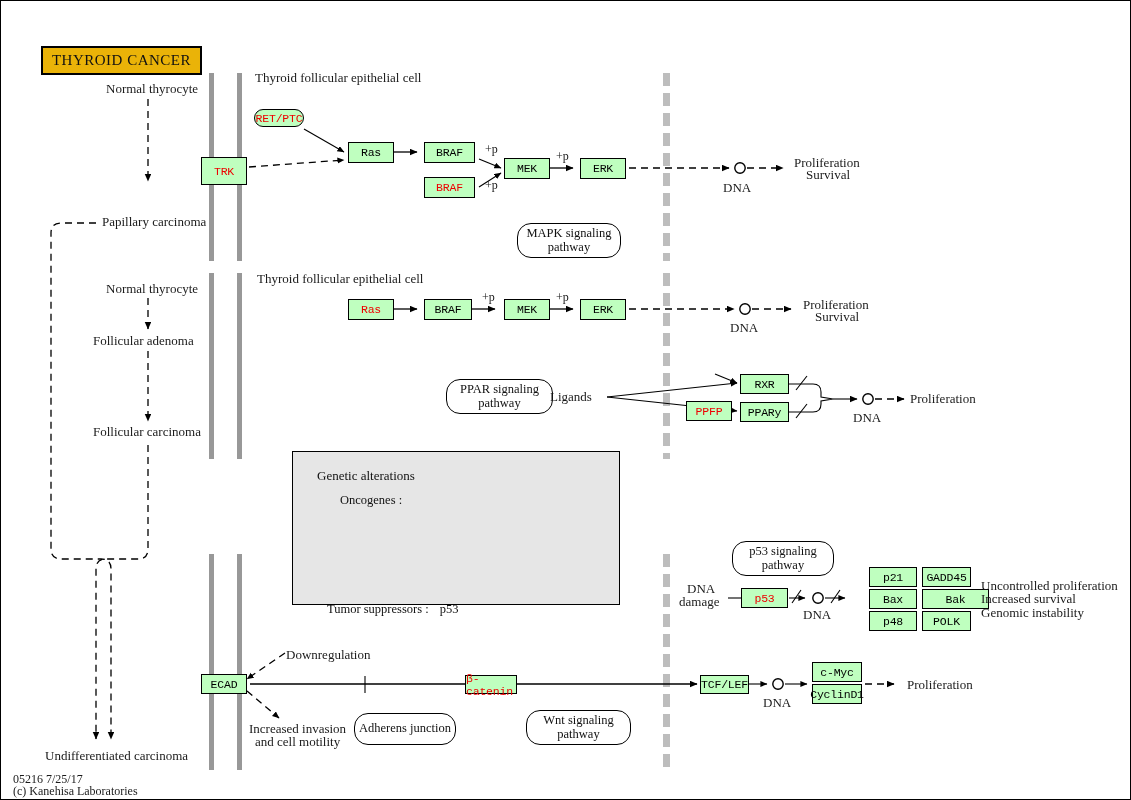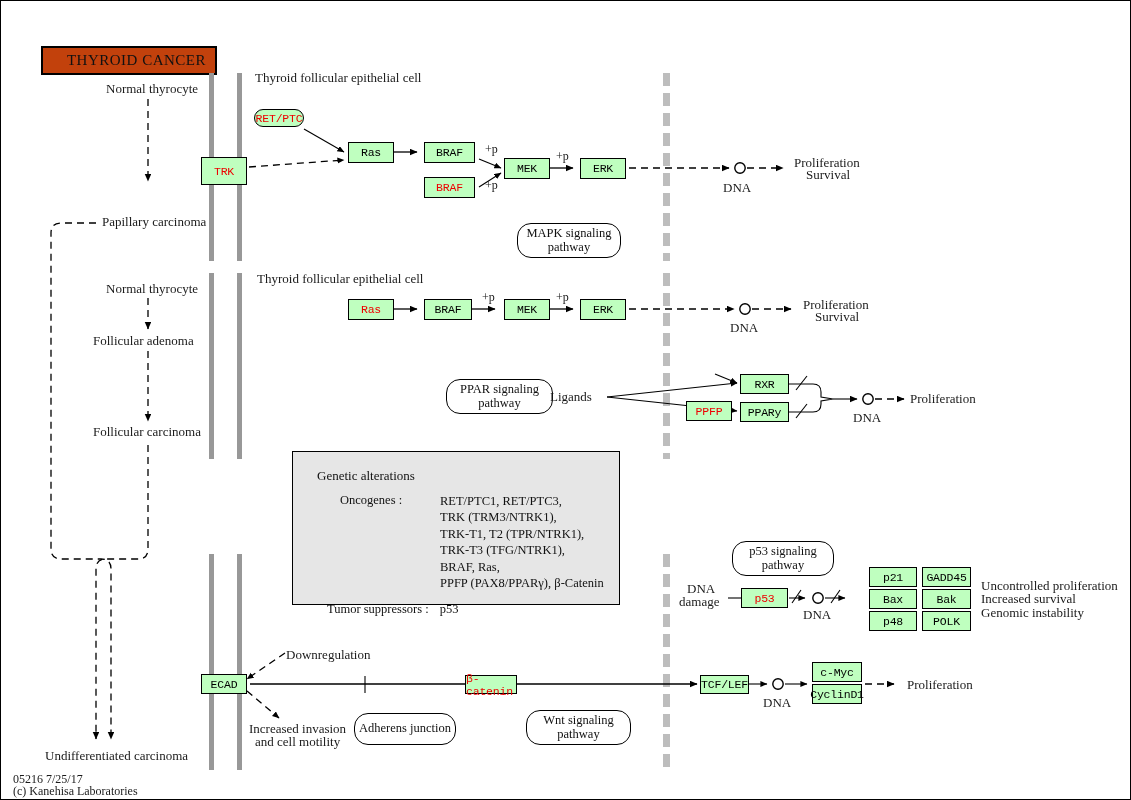--- a/index.html
+++ b/index.html
@@ -12,8 +12,8 @@
 
   
   #title-box{position:absolute;left:40px;top:45px;width:157px;height:25px;
-      border:2px solid #000;background:#c2410c;display:flex;align-items:center;
-      justify-content:center;padding-left:15px;}
+      border:2px solid #000;background:#eab308;display:flex;align-items:center;
+      justify-content:center;}
   #title-box span{font-family:"Liberation Serif",serif;font-size:15px;
       letter-spacing:.5px;color:#111;}
 

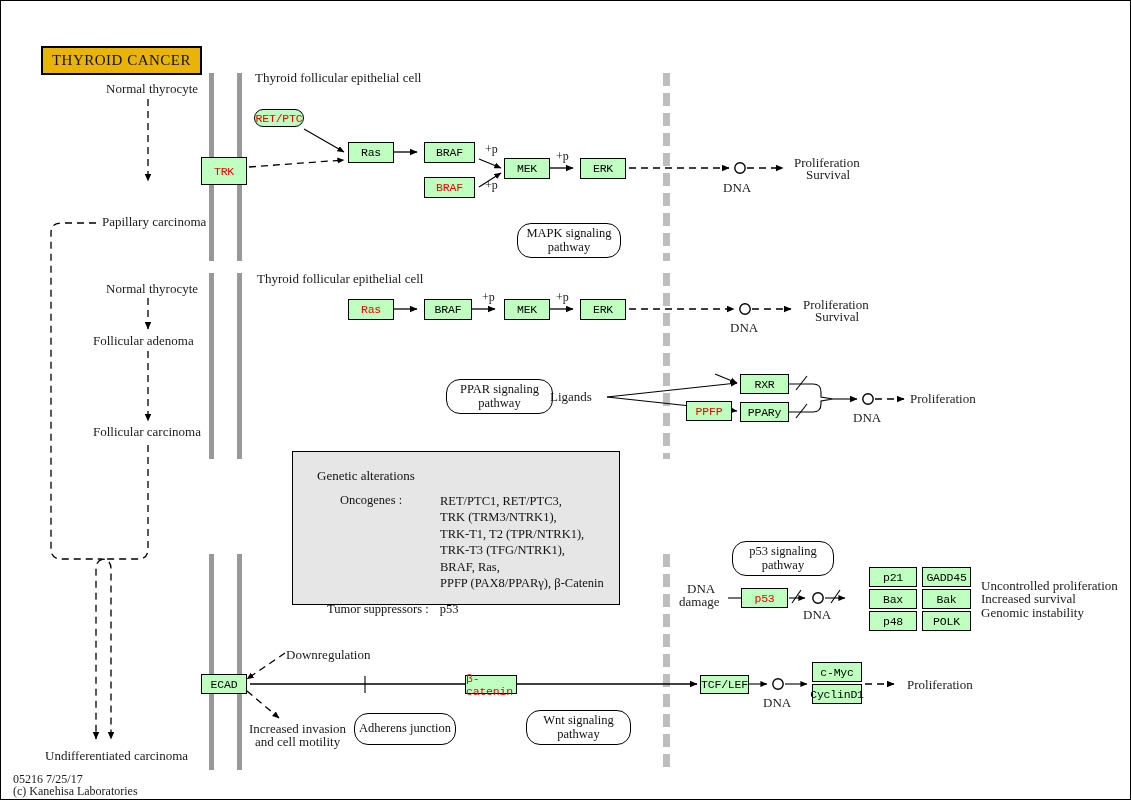--- a/index.html
+++ b/index.html
@@ -201,14 +201,6 @@
   <div id="ga-box">
     <div class="ga-title">Genetic alterations</div>
     <div class="ga-onc">Oncogenes :</div>
-    <div class="ga-list">
-      <div>RET/PTC1, RET/PTC3,</div>
-      <div>TRK (TRM3/NTRK1),</div>
-      <div>TRK-T1, T2 (TPR/NTRK1),</div>
-      <div>TRK-T3 (TFG/NTRK1),</div>
-      <div>BRAF, Ras,</div>
-      <div>PPFP (PAX8/PPARγ), β-Catenin</div>
-    </div>
     <div class="ga-ts">
       <span>Tumor suppressors :</span>
       <span style="margin-left:8px;">p53</span>

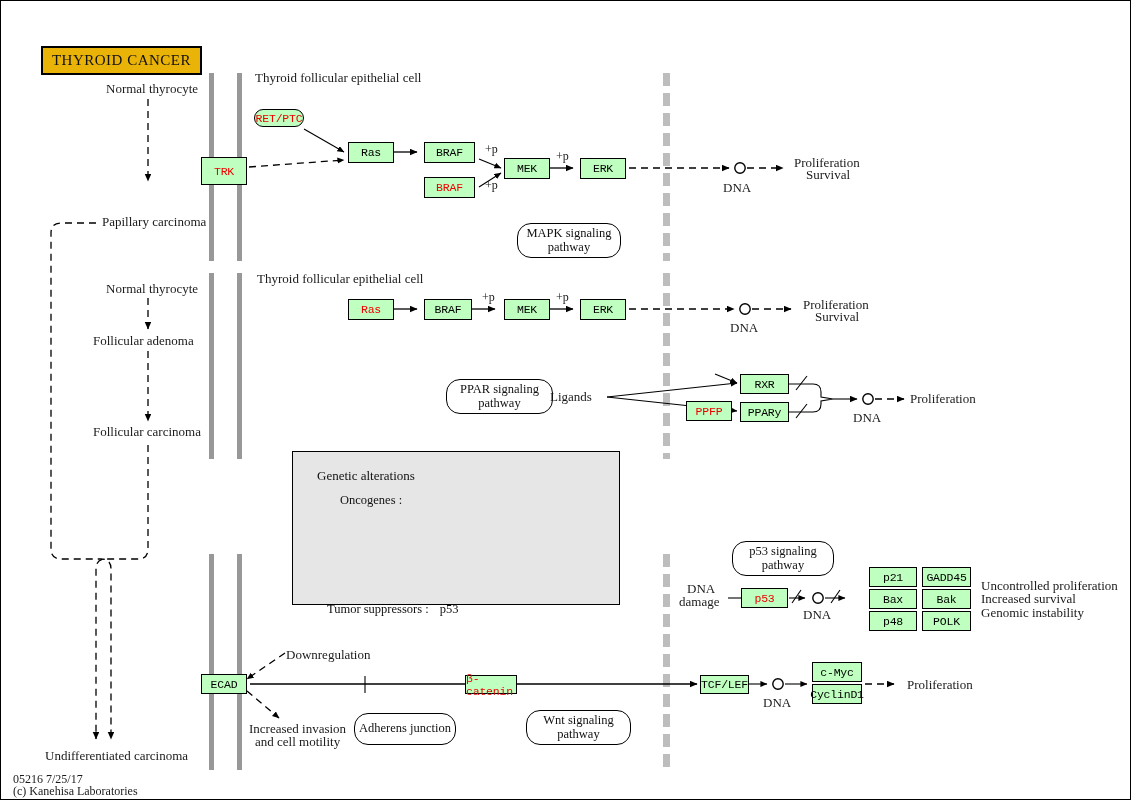--- a/index.html
+++ b/index.html
@@ -219,7 +219,7 @@
   <div class="gene" style="left:868px;top:566px;width:48px;height:20px;">p21</div>
   <div class="gene" style="left:921px;top:566px;width:49px;height:20px;">GADD45</div>
   <div class="gene" style="left:868px;top:588px;width:48px;height:20px;">Bax</div>
-  <div class="gene" style="left:921px;top:588px;width:49px;height:20px;">Bak</div>
+  <div class="gene" style="left:921px;top:588px;width:67px;height:20px;">Bak</div>
   <div class="gene" style="left:868px;top:610px;width:48px;height:20px;">p48</div>
   <div class="gene" style="left:921px;top:610px;width:49px;height:20px;">POLK</div>
 

